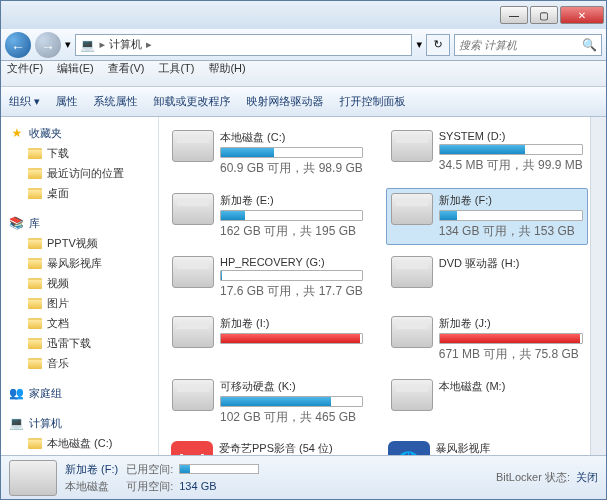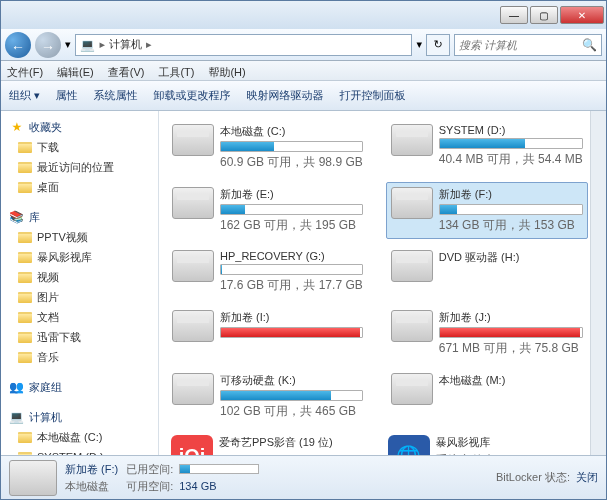--- a/index.html
+++ b/index.html
@@ -19,7 +19,7 @@
 .refresh-btn { width: 24px; height: 22px; border: 1px solid #90a8c0; background: #f0f6fc; display: flex; align-items: center; justify-content: center; cursor: pointer; }
 .searchbox { width: 148px; height: 22px; background: #fff; border: 1px solid #90a8c0; display: flex; align-items: center; padding: 0 4px; }
 .searchbox input { border: none; outline: none; width: 100%; font-style: italic; color: #888; font-size: 11px; }
-.menubar { height: 20px; background: linear-gradient(#f4f8fc,#e4ecf4); display: flex; align-items: flex-end; padding: 0 6px; gap: 14px; border-bottom: 1px solid #c0ccd8; }
+.menubar { height: 26px; background: linear-gradient(#f4f8fc,#e4ecf4); display: flex; align-items: flex-start; padding: 0 6px; gap: 14px; border-bottom: 1px solid #c0ccd8; }
 .menu-item { color: #333; cursor: pointer; }
 .toolbar { height: 30px; background: linear-gradient(#f8fbff,#dde8f4); display: flex; align-items: center; padding: 0 8px; gap: 16px; border-bottom: 1px solid #b0c0d0; color: #1a3c6e; }
 .tool-item { cursor: pointer; }

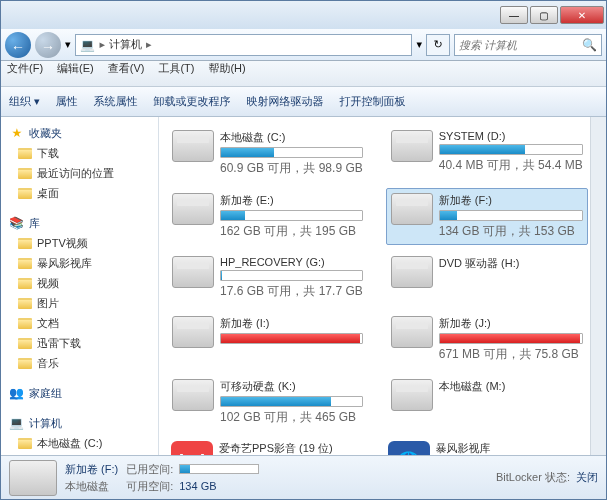--- a/index.html
+++ b/index.html
@@ -27,7 +27,7 @@
 .sidebar { width: 158px; background: #fff; border-right: 1px solid #d8e0e8; overflow-y: auto; padding: 6px 0; }
 .side-group { margin-bottom: 10px; }
 .side-hdr { display: flex; align-items: center; gap: 4px; padding: 2px 8px; color: #1a3c6e; cursor: pointer; }
-.side-item { display: flex; align-items: center; gap: 4px; padding: 2px 8px 2px 16px; cursor: pointer; color: #333; }
+.side-item { display: flex; align-items: center; gap: 4px; padding: 2px 8px 2px 26px; cursor: pointer; color: #333; }
 .icon { width: 16px; height: 16px; display: inline-flex; align-items: center; justify-content: center; font-size: 12px; }
 .star { color: #f4b400; }
 .folder-icon { width: 14px; height: 11px; background: linear-gradient(#ffe9a0,#edc24a); border-radius: 1px; border-top: 2px solid #f0d070; }

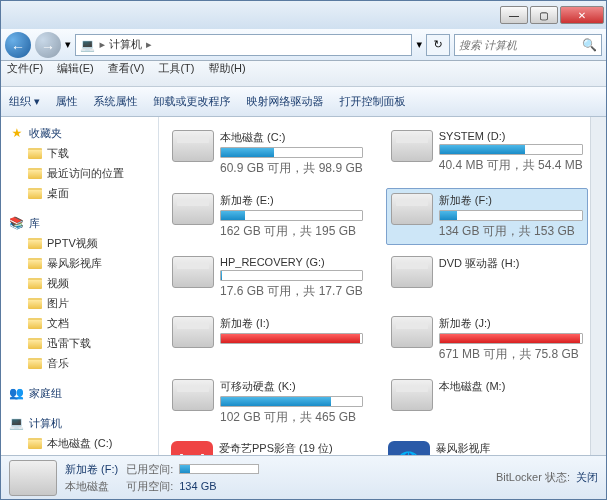--- a/index.html
+++ b/index.html
@@ -227,7 +227,7 @@
               <div class="drive-bar">
                 <div class="drive-fill fill-blue" style="width:60%"></div>
               </div>
-              <div class="drive-sub">40.4 MB 可用，共 54.4 MB</div>
+              <div class="drive-sub">34.5 MB 可用，共 99.9 MB</div>
             </div>
           </div>
           <div class="drive">

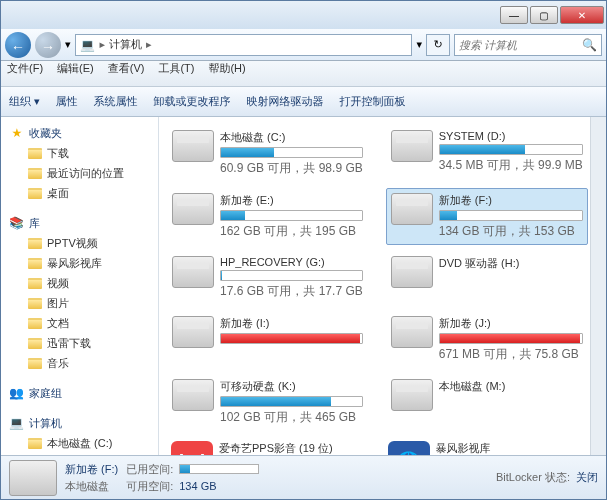--- a/index.html
+++ b/index.html
@@ -308,7 +308,7 @@
           <div class="app-item">
             <div class="app-icon" style="background:#ef4444">iQi</div>
             <div class="drive-info">
-              <div class="drive-name">爱奇艺PPS影音 (19 位)</div>
+              <div class="drive-name">爱奇艺PPS影音 (54 位)</div>
               <div class="drive-sub"></div>
             </div>
           </div>

